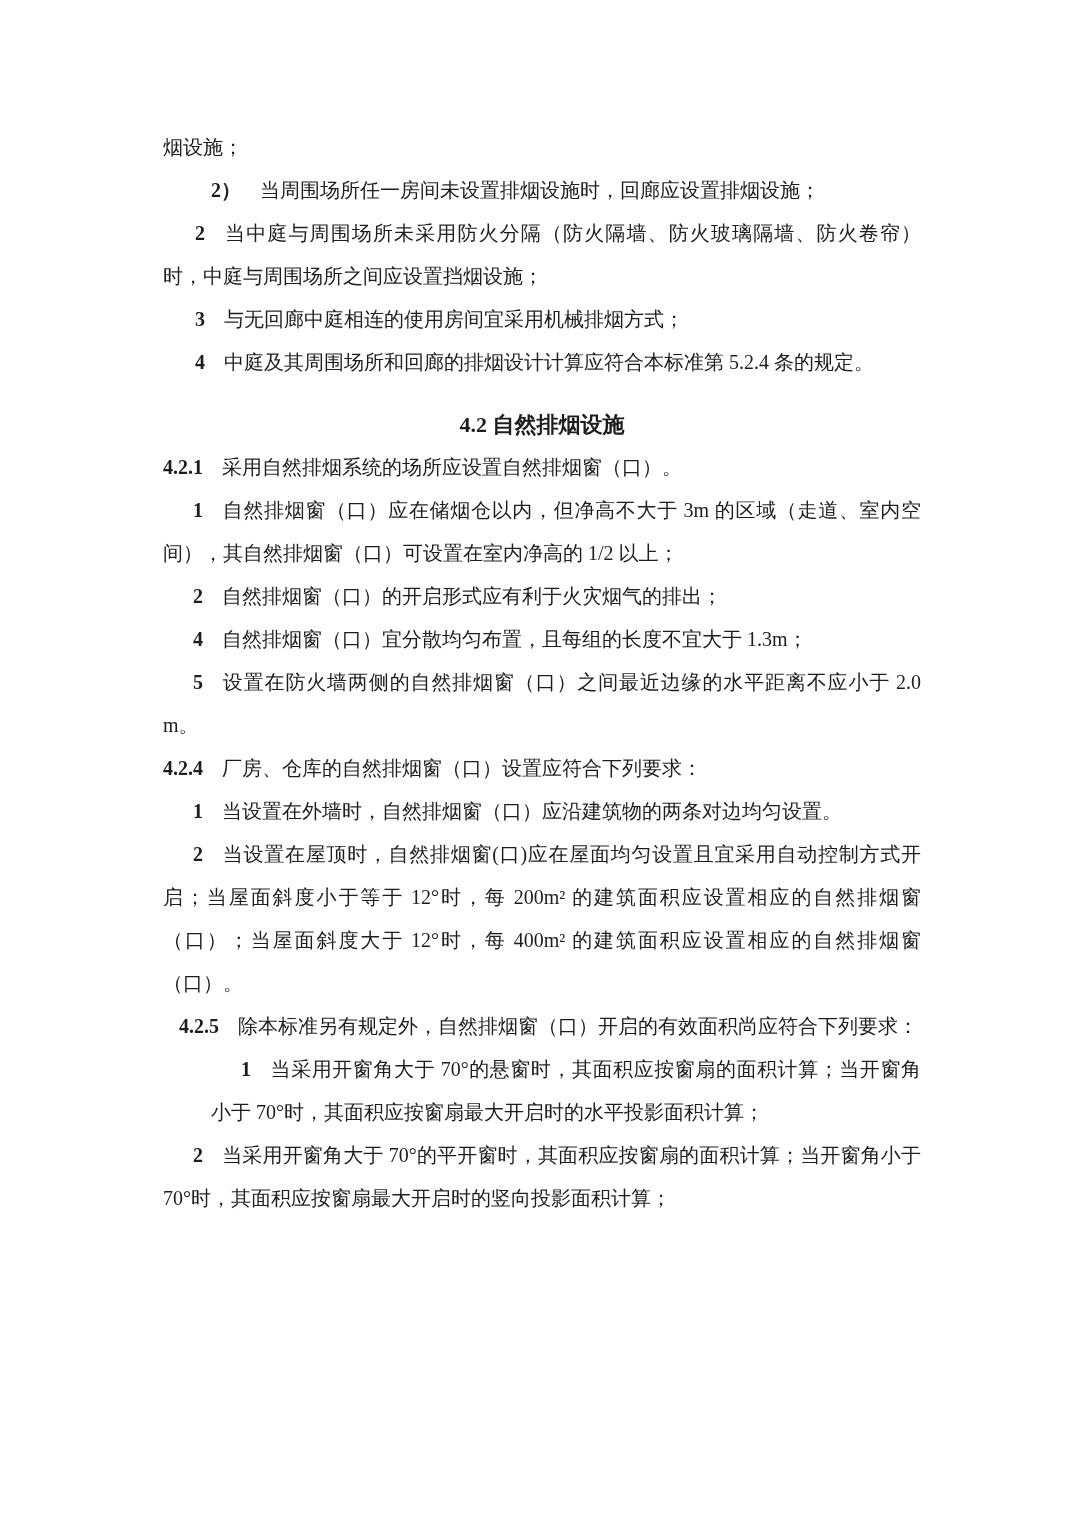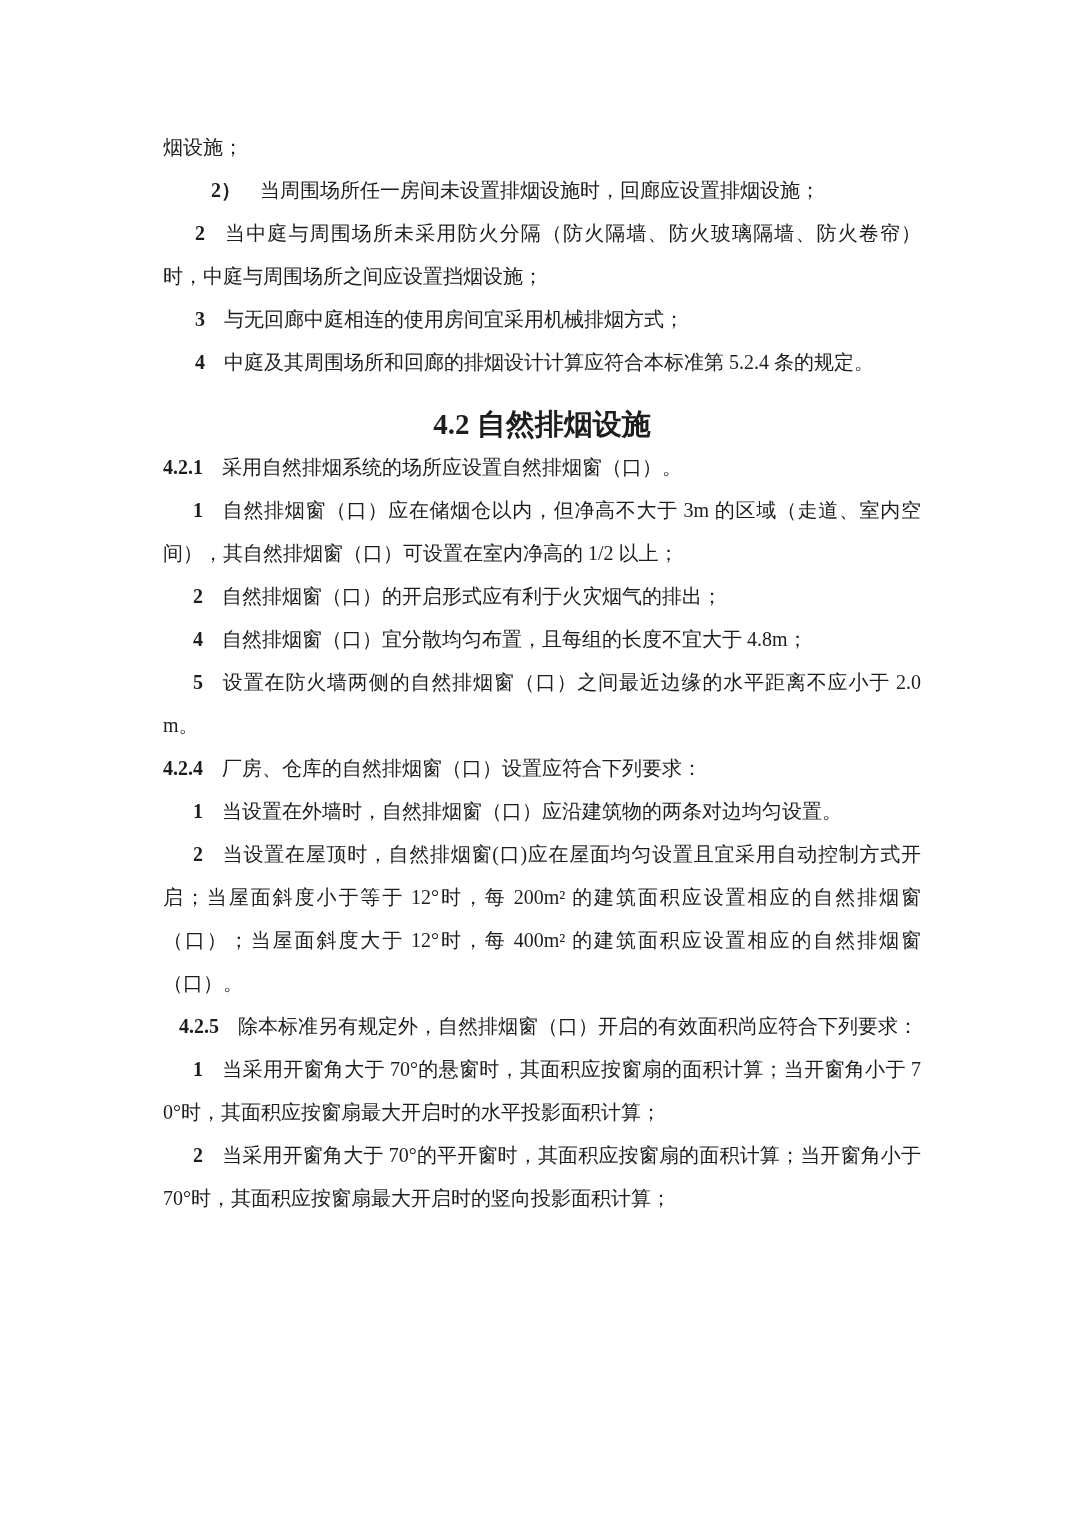--- a/index.html
+++ b/index.html
@@ -30,7 +30,7 @@
     margin-right: 0.95em;
   }
   .heading {
-    font-size: 29px;
+    font-size: 22px;
     font-weight: bold;
     text-align: center;
     line-height: 43px;

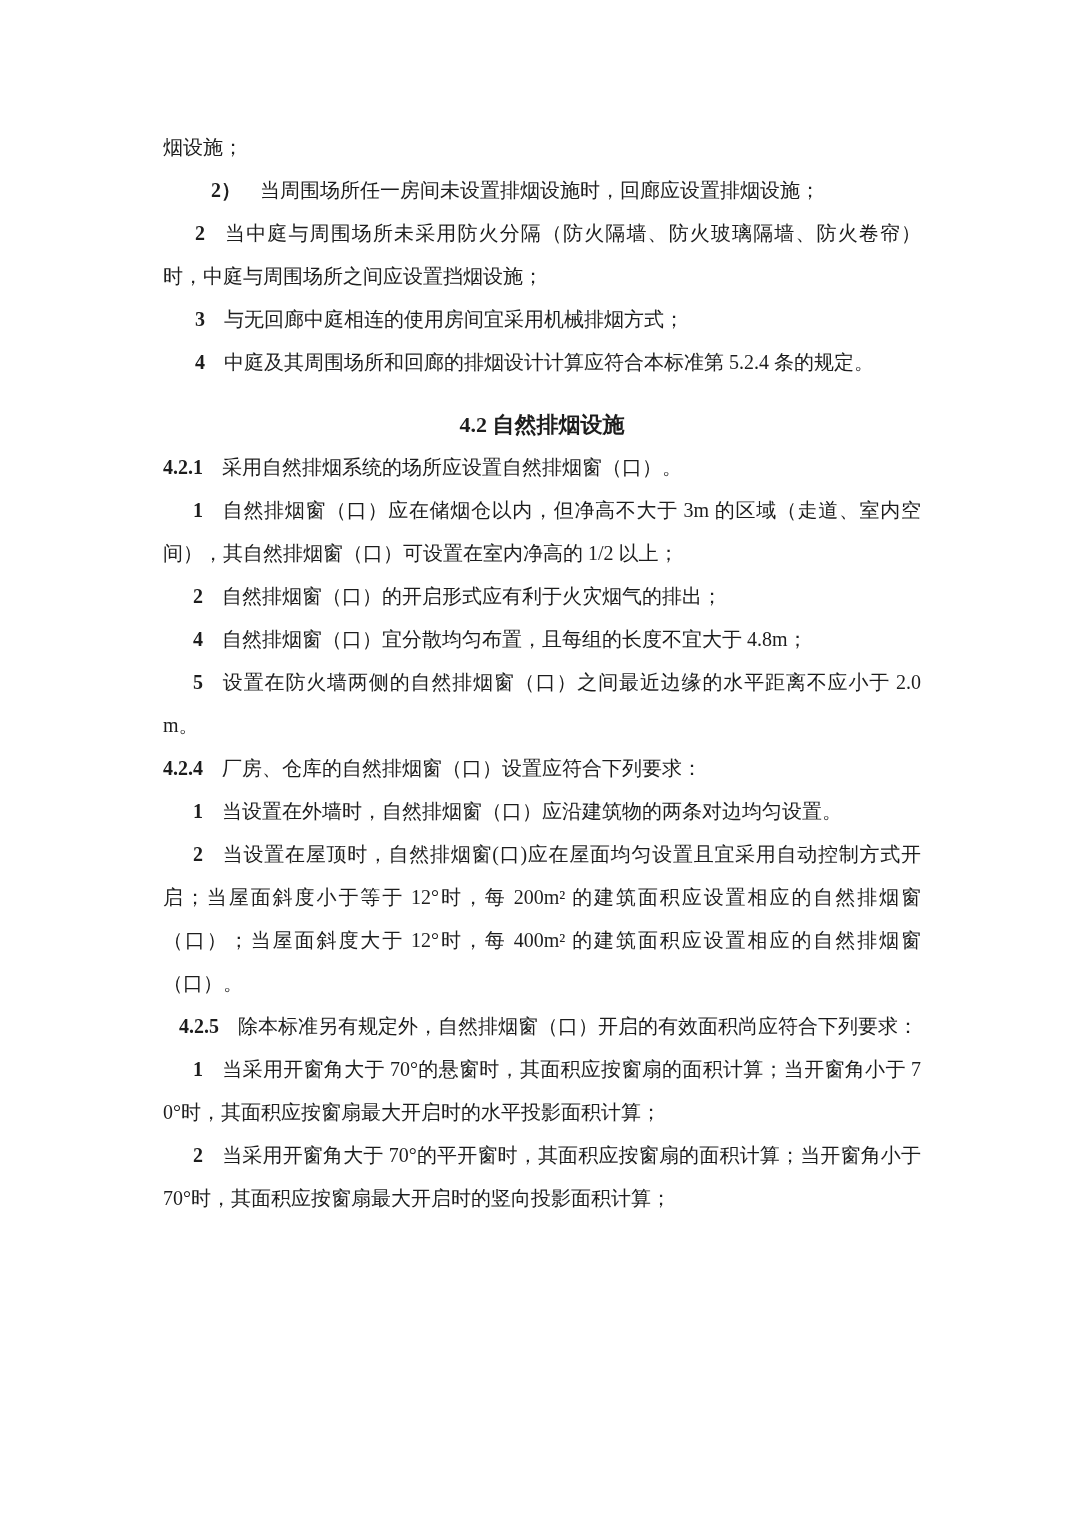--- a/index.html
+++ b/index.html
@@ -86,7 +86,7 @@
 
 
   <p class="para" style="text-indent: 1.5em;">
-    <span class="clause-label">4</span><span class="clause-text">自然排烟窗（口）宜分散均匀布置，且每组的长度不宜大于 4.8m；</span>
+    <span class="clause-label">4</span><span class="clause-text">自然排烟窗（口）宜分散均匀布置，且每组的长度不宜大于 1.3m；</span>
   </p>
 
   <p class="para" style="text-indent: 1.5em;">

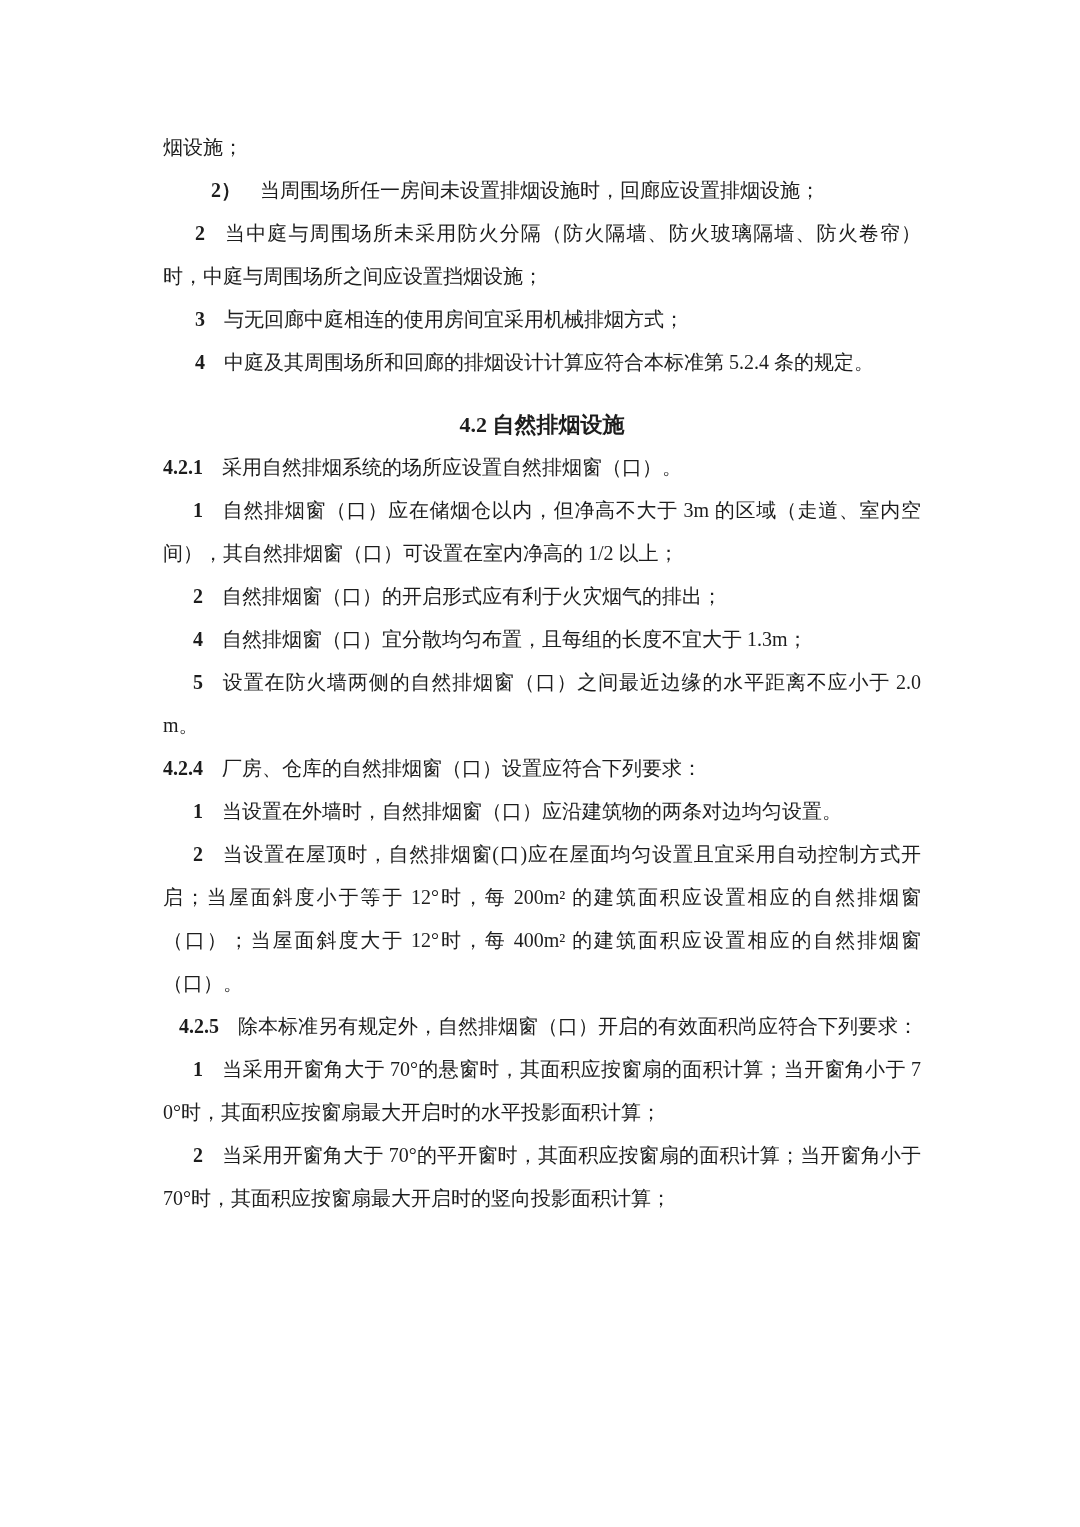--- a/index.html
+++ b/index.html
@@ -109,7 +109,7 @@
     <span class="clause-label">4.2.5</span><span class="clause-text">除本标准另有规定外，自然排烟窗（口）开启的有效面积尚应符合下列要求：</span>
   </p>
 
-  <p class="para" style="text-indent: 1.5em;">
+  <p class="para" style="text-indent: 1.5em; margin-left: 48px;">
     <span class="clause-label">1</span><span class="clause-text">当采用开窗角大于 70°的悬窗时，其面积应按窗扇的面积计算；当开窗角小于 70°时，其面积应按窗扇最大开启时的水平投影面积计算；</span>
   </p>
 

